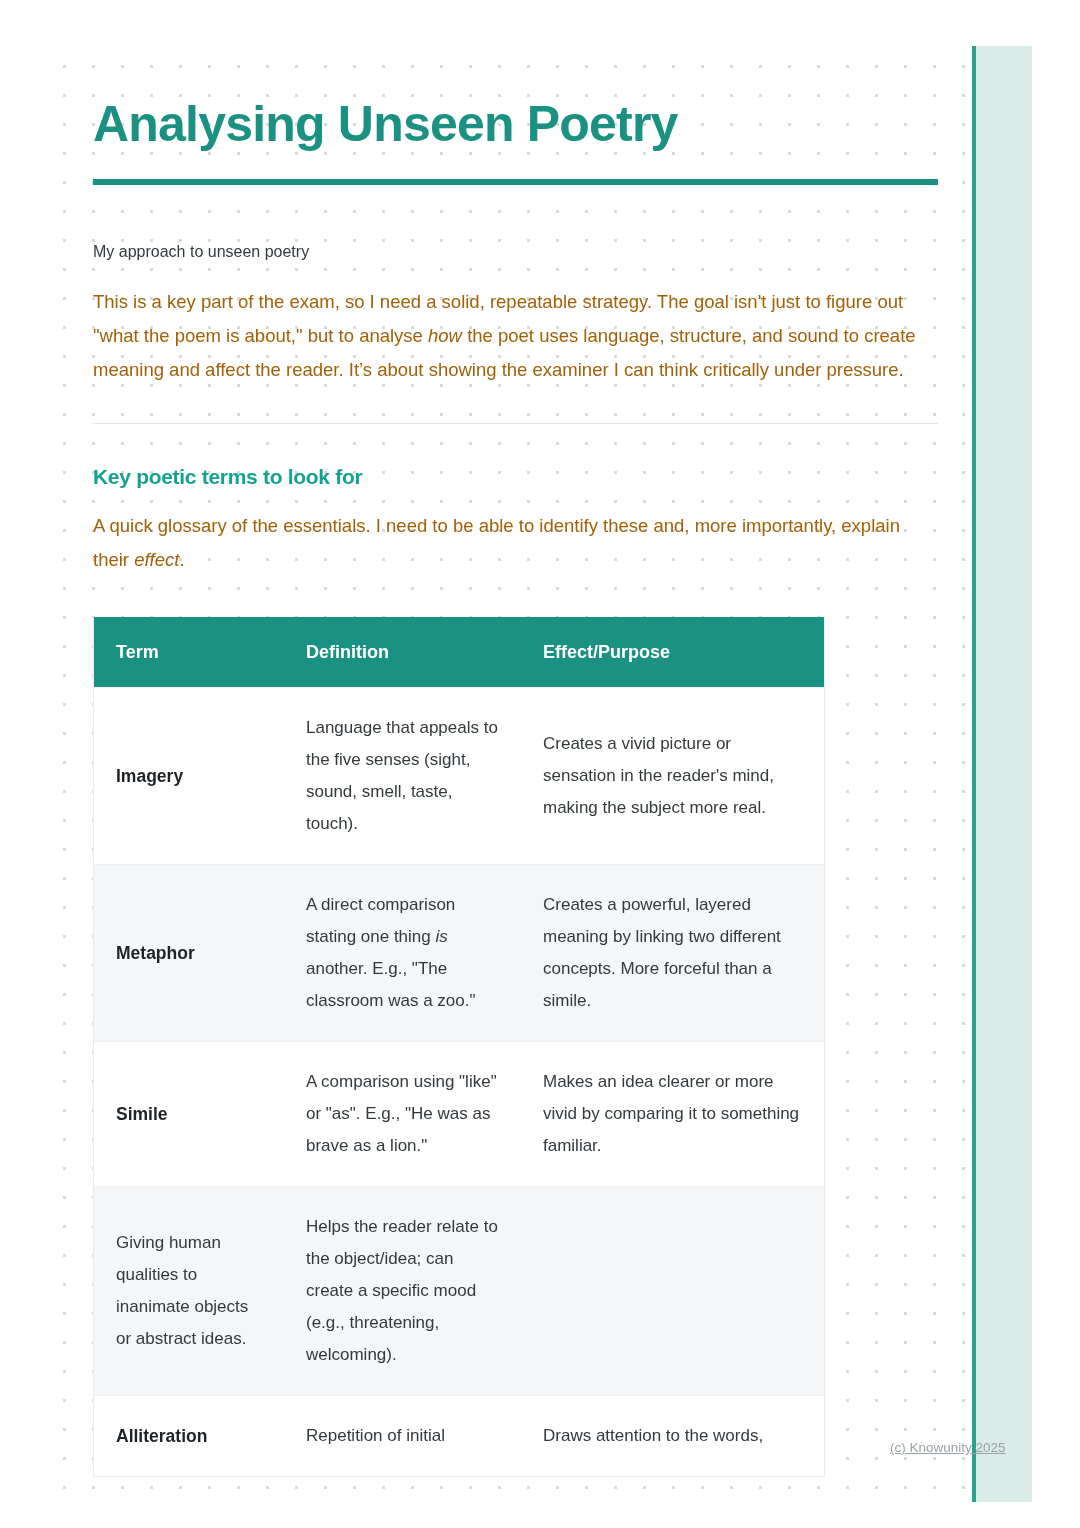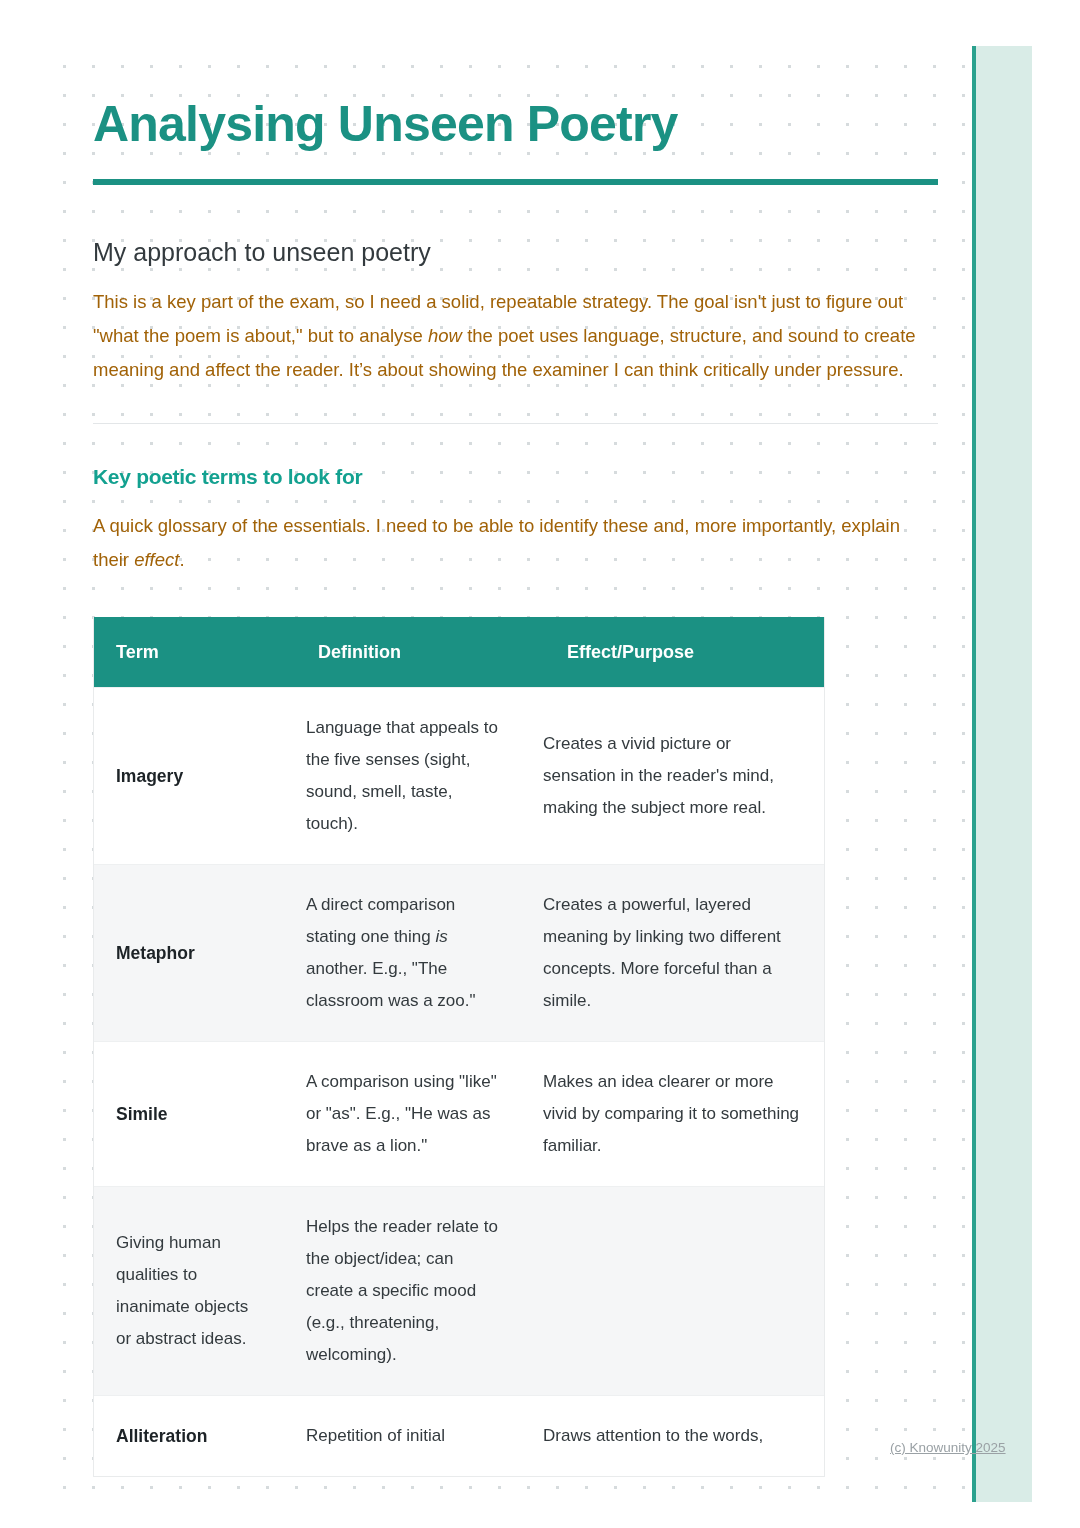--- a/index.html
+++ b/index.html
@@ -41,7 +41,7 @@
 
   .lead {
     margin: 50px 0 0 0;
-    font-size: 25px; line-height: 34px; color: #333a3e;
+    font-size: 16px; line-height: 34px; color: #333a3e;
   }
   .body-para {
     margin: 16px 0 0 0;

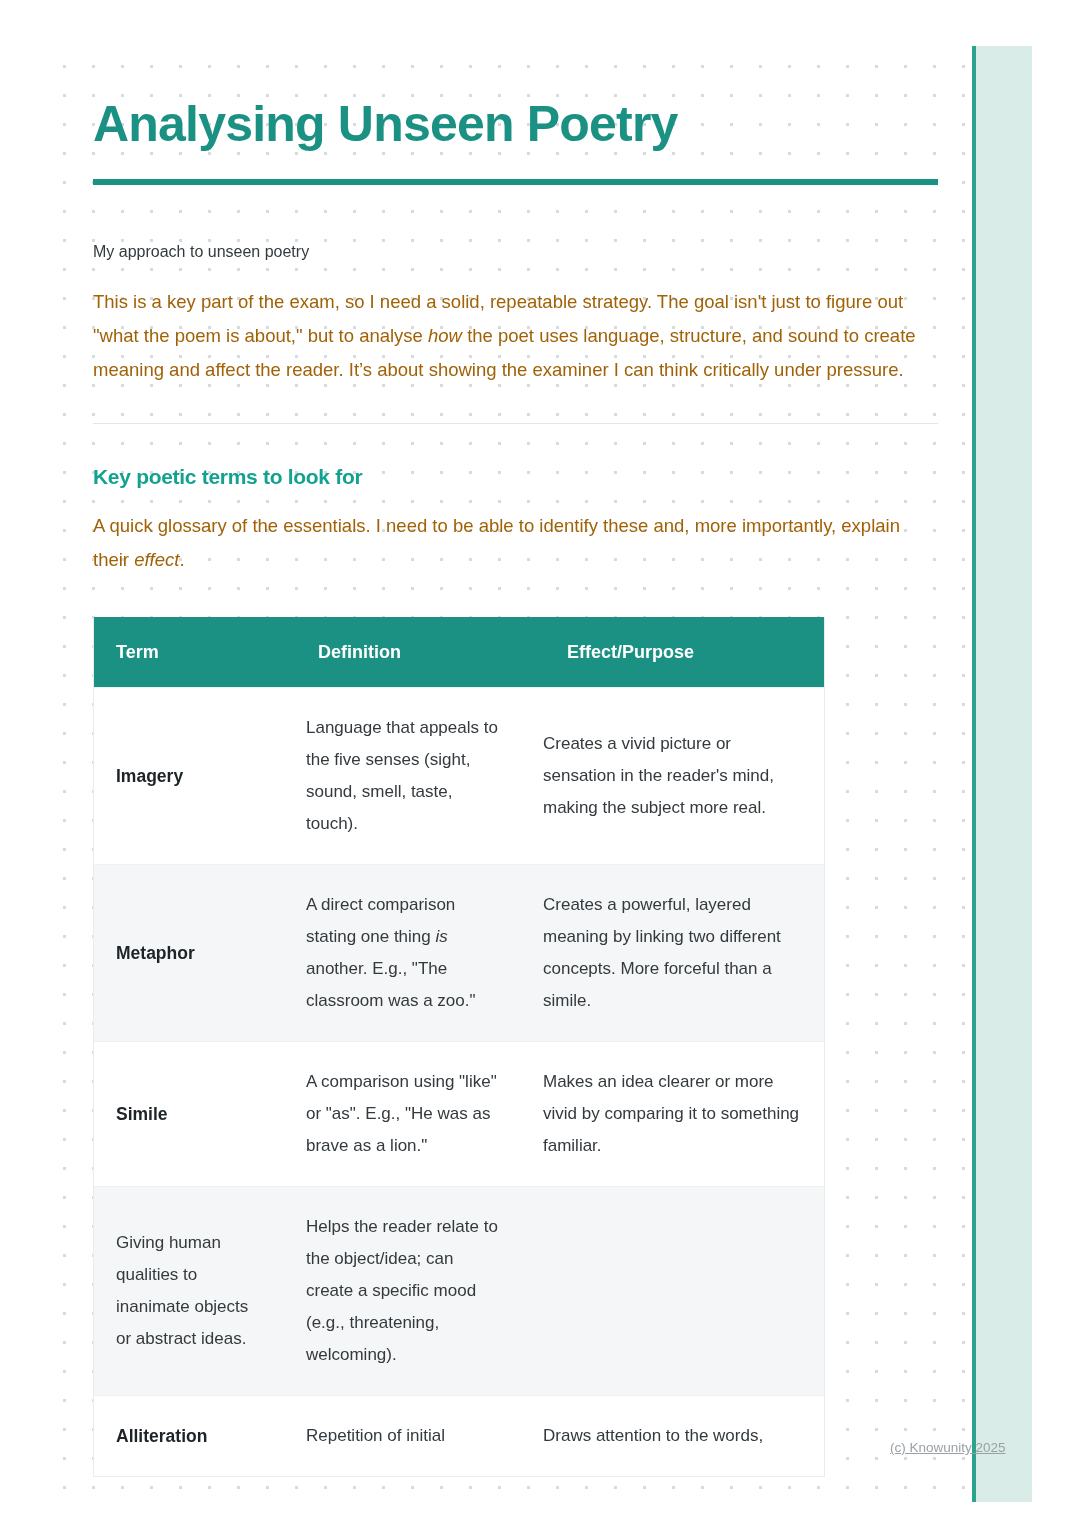--- a/index.html
+++ b/index.html
@@ -66,7 +66,7 @@
   }
   .t-head {
     display: grid; grid-template-columns: 190px 237px 305px;
-    background: #1b9183; color: #ffffff; gap: 12px;
+    background: #1b9183; color: #ffffff;
   }
   .t-head .th {
     padding: 24px 22px; font-size: 18px; font-weight: 700; line-height: 22px;

